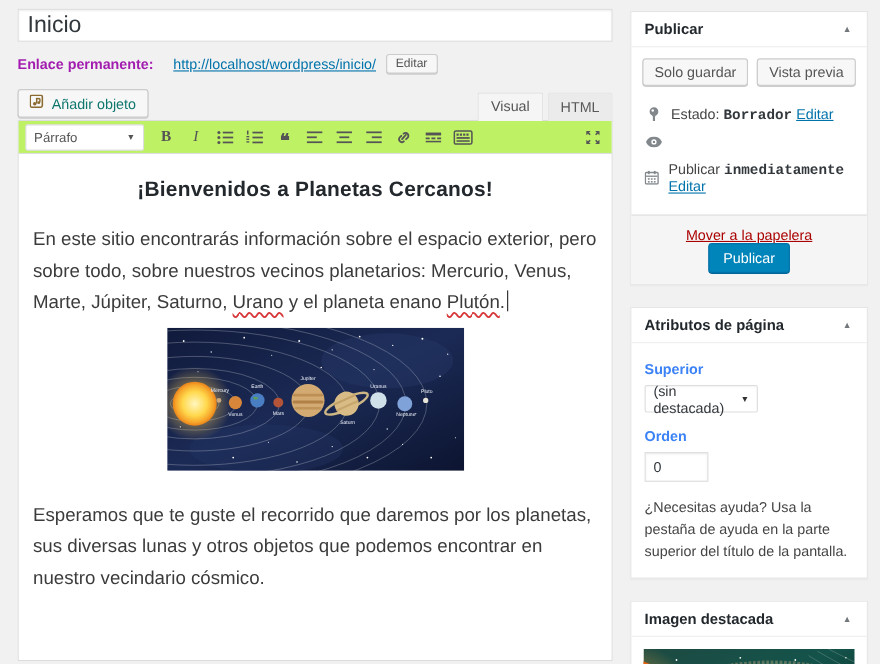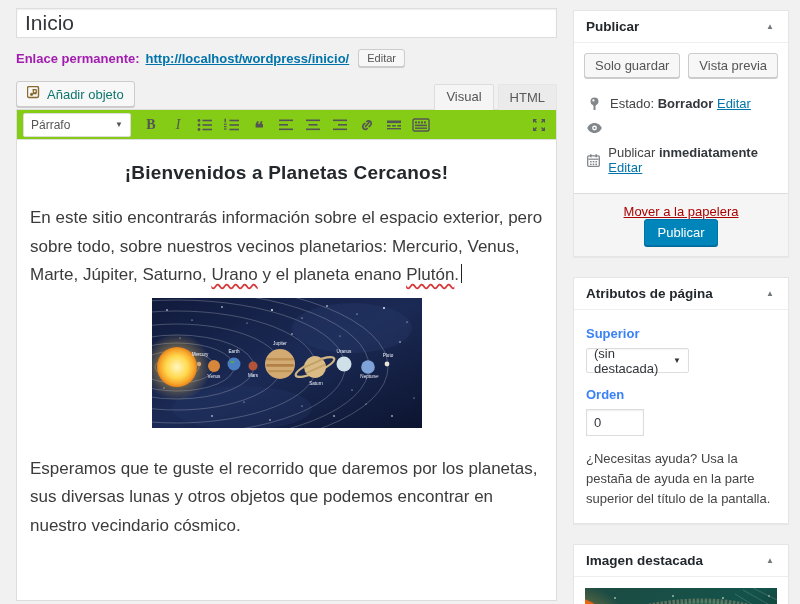--- a/index.html
+++ b/index.html
@@ -23,7 +23,7 @@
   }
   .permalink-row { margin-top:9px; height:22px; display:flex; align-items:center; gap:4px; }
   .permalink-row strong { color:#a21caf; font-weight:bold; }
-  .permalink-row a { margin-left:2px;font-weight:bold; }
+  .permalink-row a { margin-left:14px; }
   .small-btn {
     background:#f7f7f7; border:1px solid #ccc; border-radius:3px;
     color:#555; font-size:11px; padding:2px 8px; margin-left:5px; cursor:pointer;

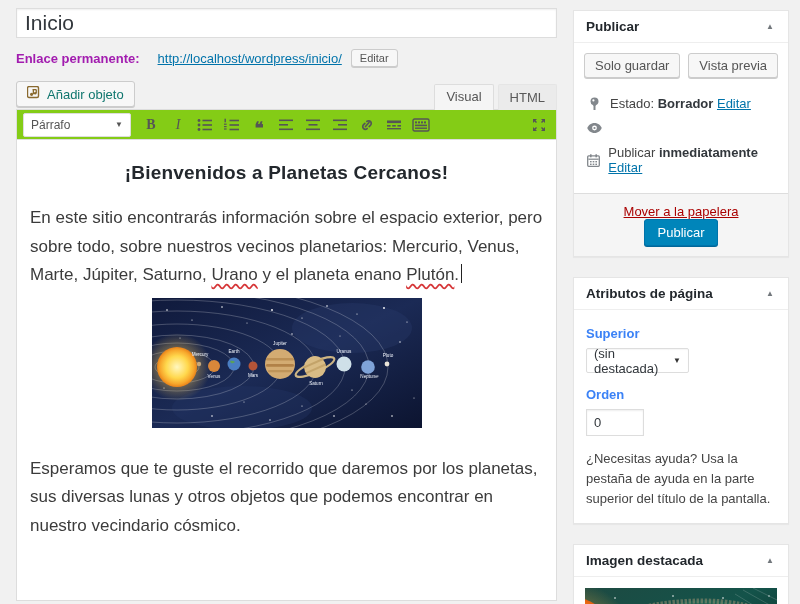--- a/index.html
+++ b/index.html
@@ -102,7 +102,7 @@
   }
   .misc-row { display:flex; align-items:center; gap:8px; padding:6px 2px; color:#444; }
   .misc-row .mi { width:16px; display:flex; justify-content:center; color:#82878c; }
-  .misc-row b { color:#32373c; }
+  .misc-row b { color:#32373c;font-family:Liberation Mono, monospace; }
   .panel-footer {
     margin-top:8px; background:#f5f5f5; border-top:1px solid #ddd;
     padding:10px; display:flex; align-items:center; justify-content:space-between;flex-direction:column;

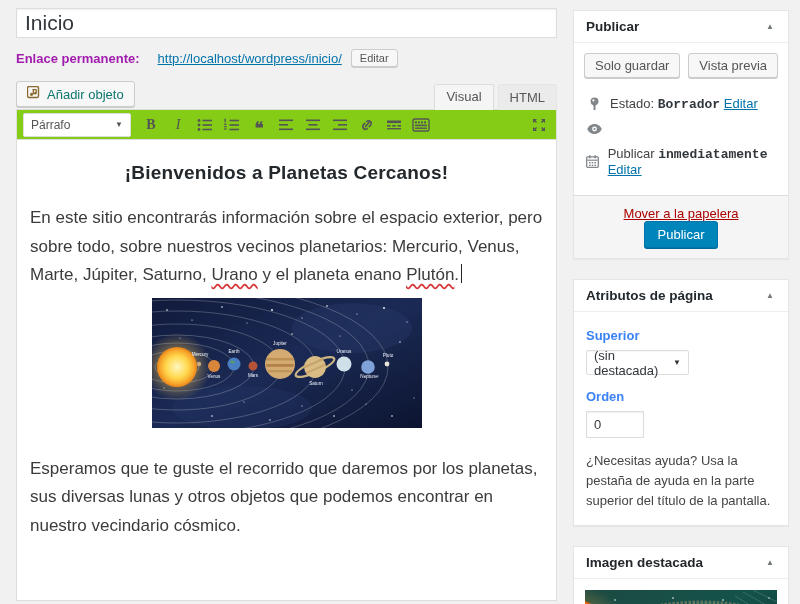--- a/index.html
+++ b/index.html
@@ -48,7 +48,7 @@
 
   .editor-box { border:1px solid #ddd; background:#fff; height:492px; }
   .toolbar {
-    height:30px; background:#84cc16; border-bottom:1px solid #ddd;
+    height:30px; background:#bef264; border-bottom:1px solid #ddd;
     display:flex; align-items:center; padding:0 4px; gap:1px;
   }
   .para-select {

